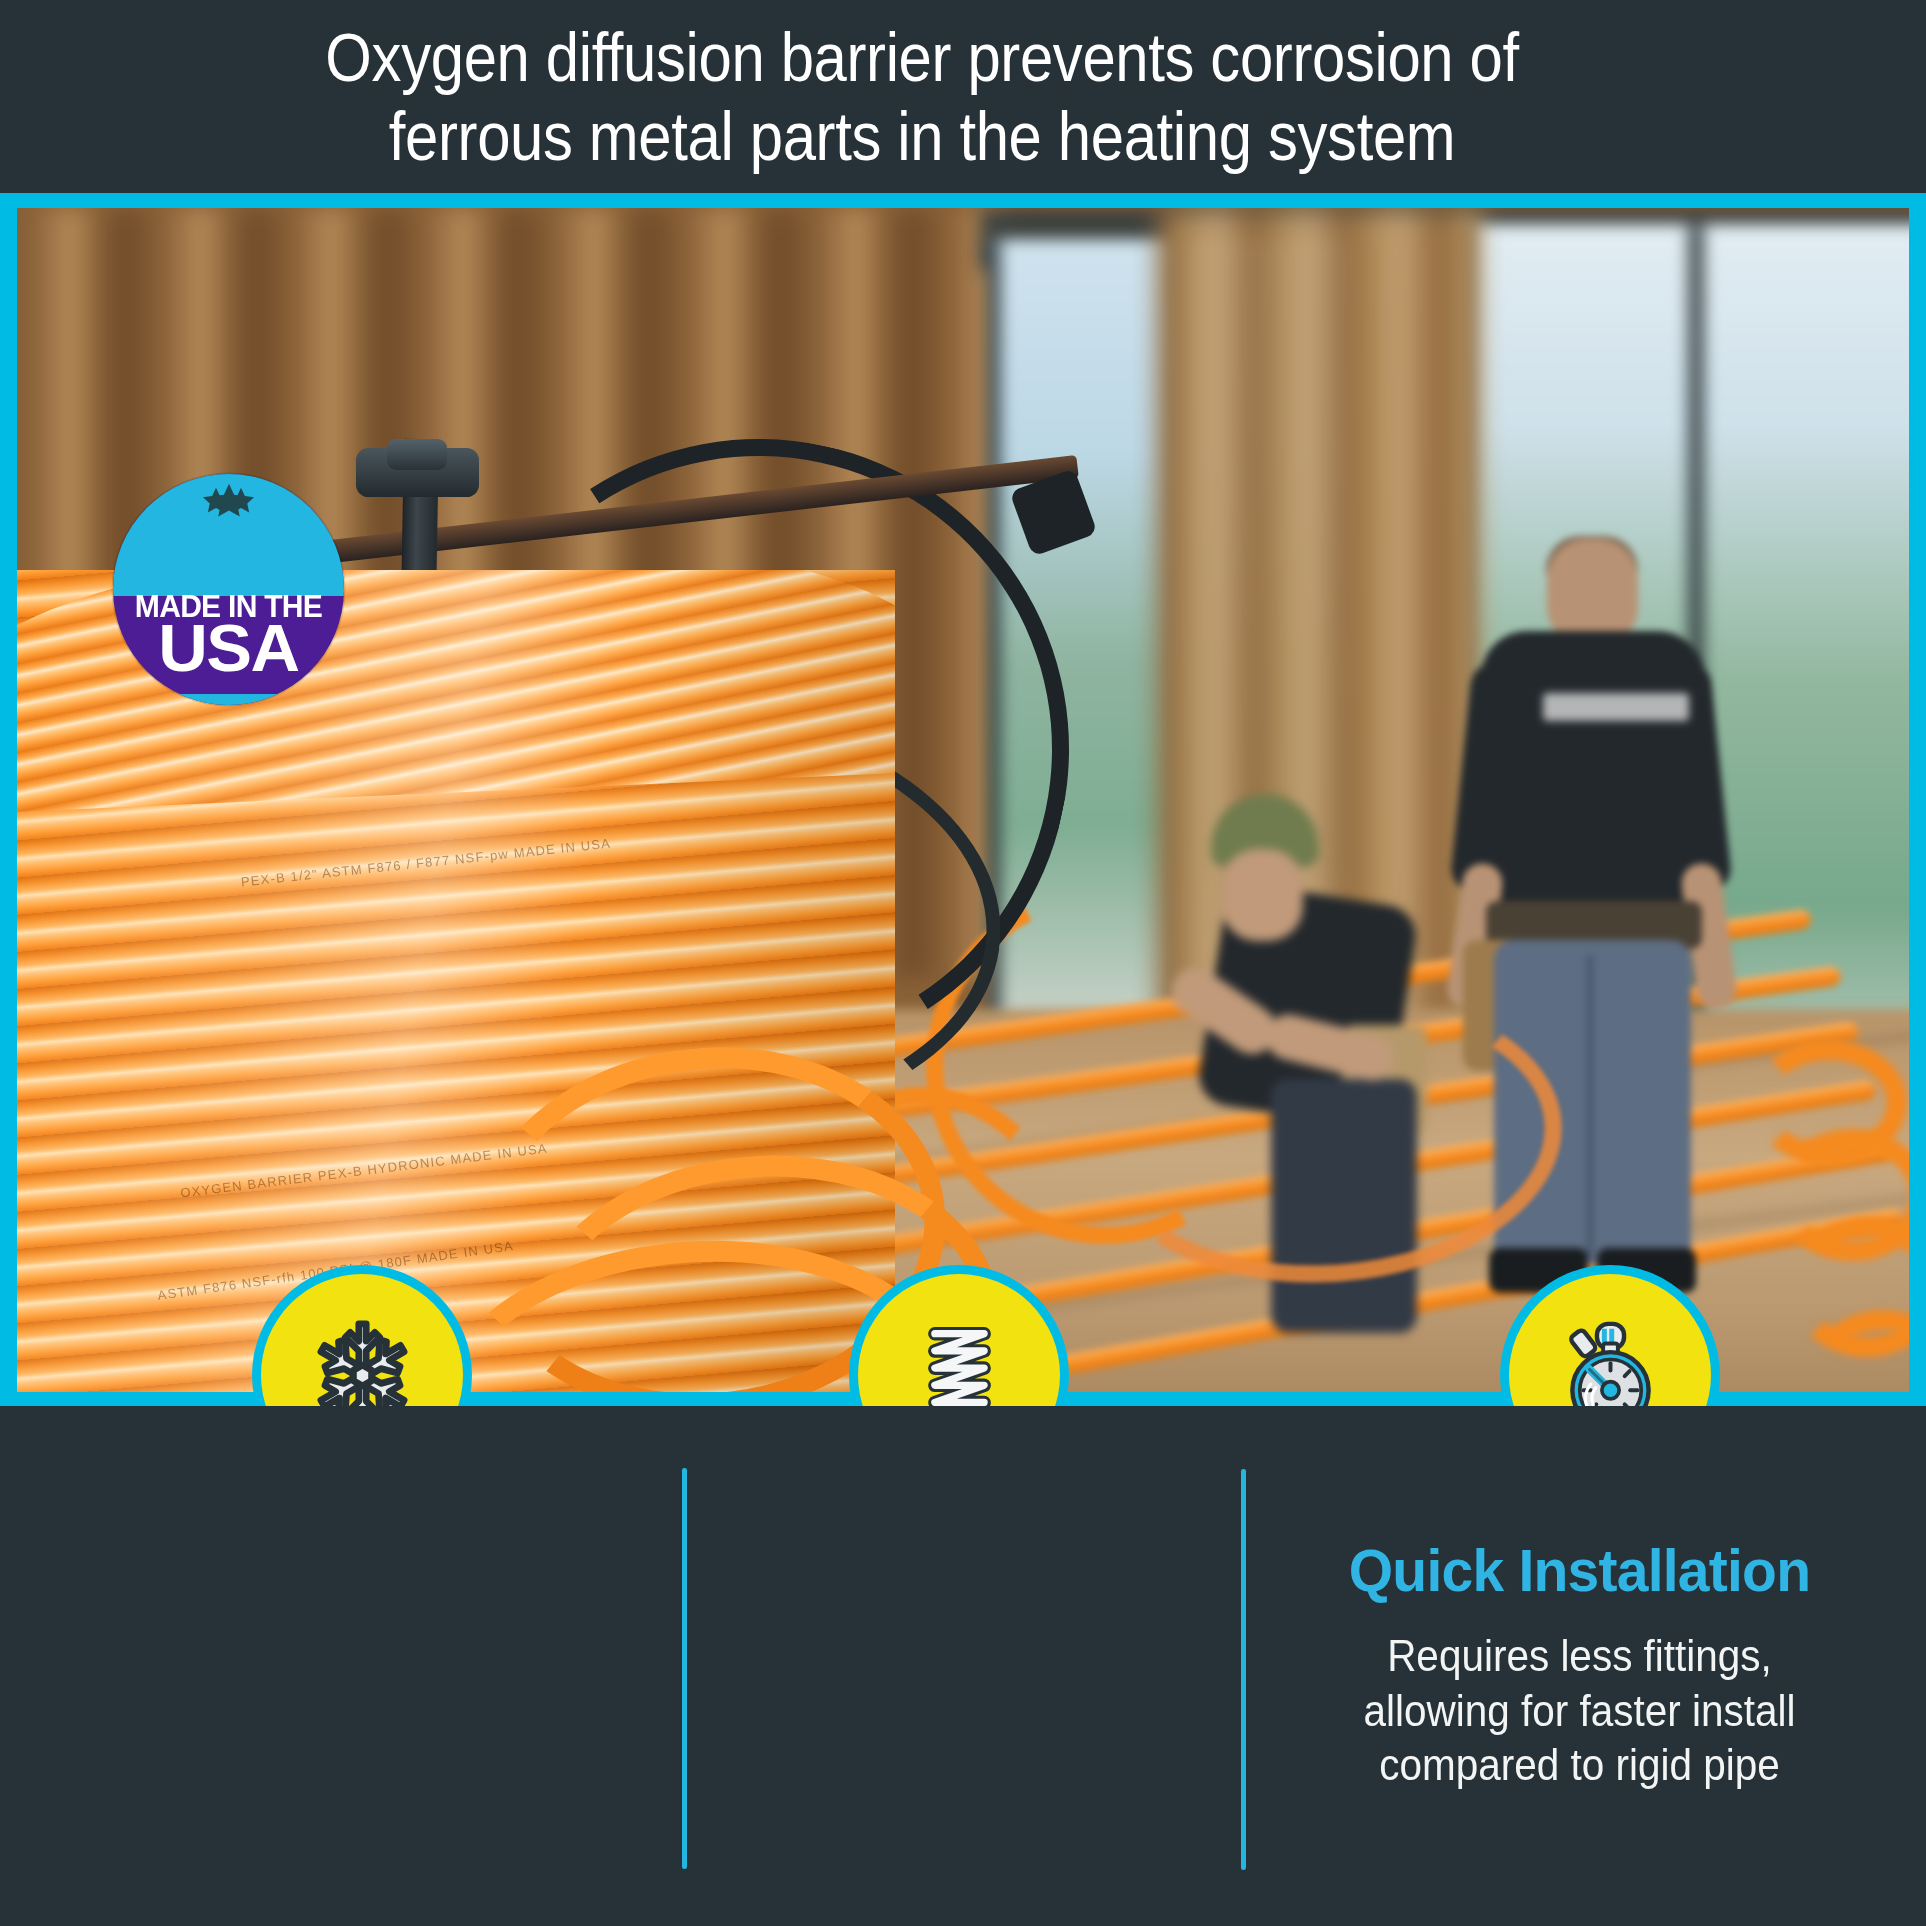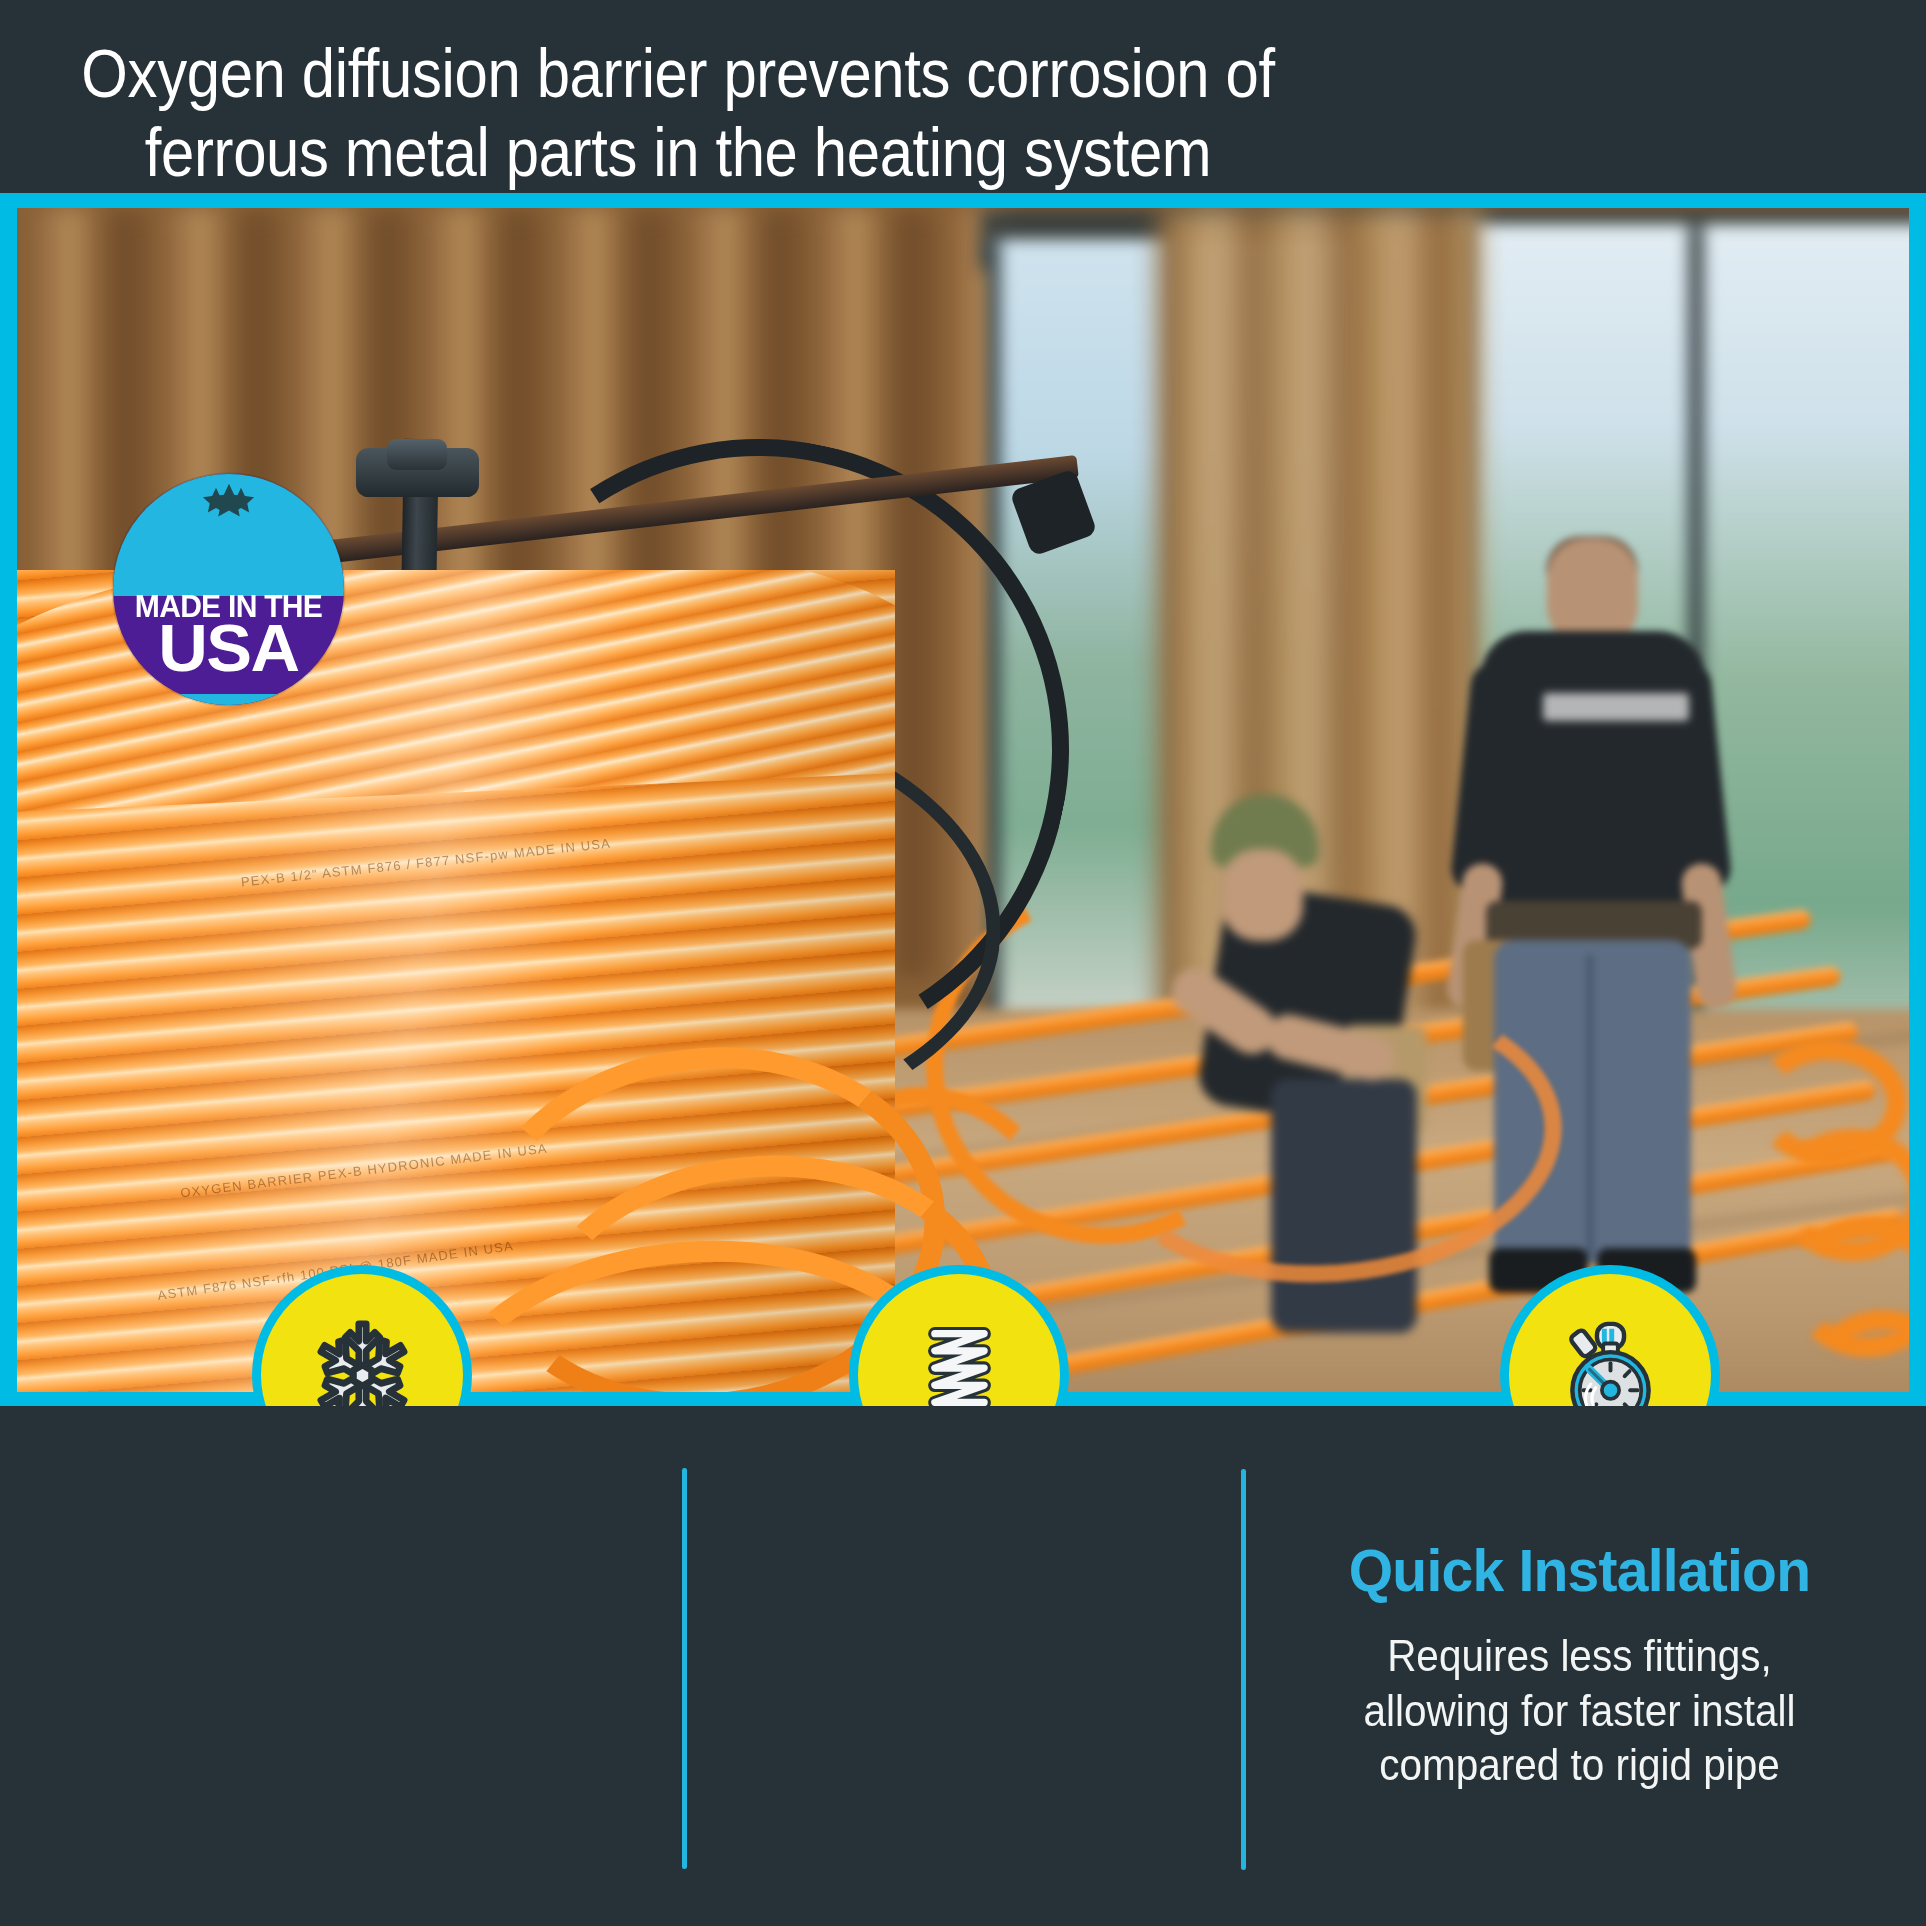--- a/index.html
+++ b/index.html
@@ -14,9 +14,9 @@
 
   
   .header{
-    position:absolute;left:0;top:16px;width:1844px;height:193px;
+    position:absolute;left:0;top:0;width:1844px;height:193px;
     background:#263238;
-    display:flex;align-items:center;justify-content:flex-start;
+    display:flex;align-items:center;justify-content:center;
   }
   .header-title{
     color:#ffffff;

